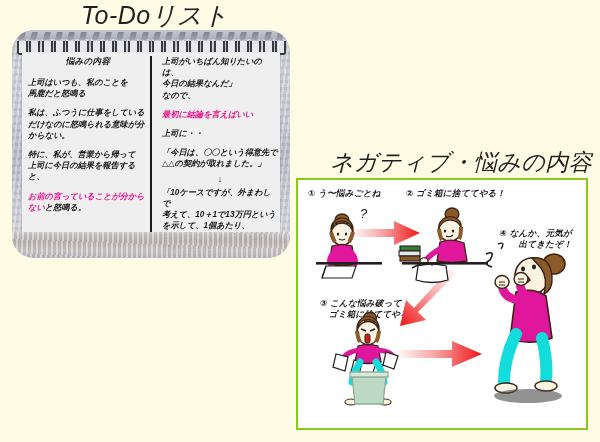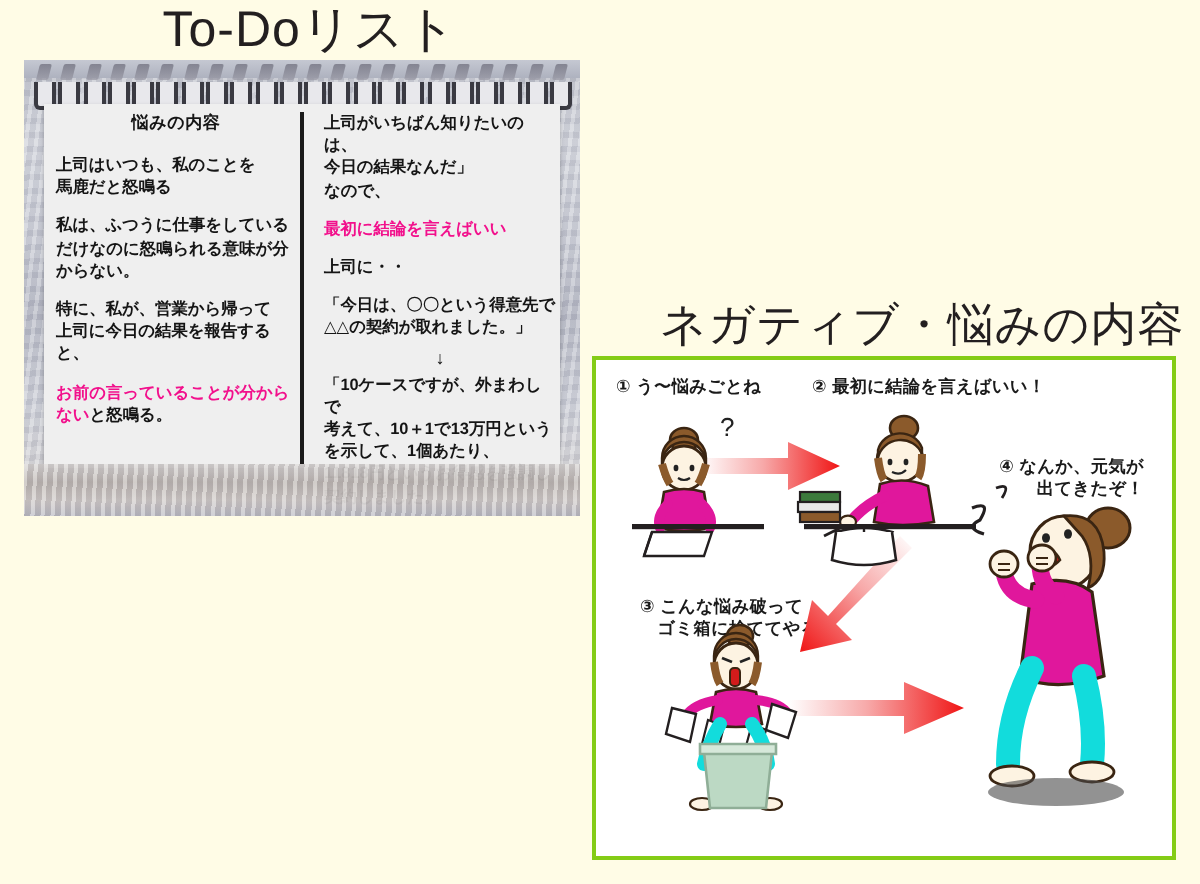--- a/index.html
+++ b/index.html
@@ -9,7 +9,7 @@
     font-family:"Liberation Sans","DejaVu Sans",sans-serif;
     overflow:hidden;position:relative;
   }
-  .stage{position:absolute;left:0;top:0;width:600px;height:314px;}
+  .stage{position:absolute;left:0;top:0;width:600px;height:314px;font-style:italic;}
 
   
   .title-todo{

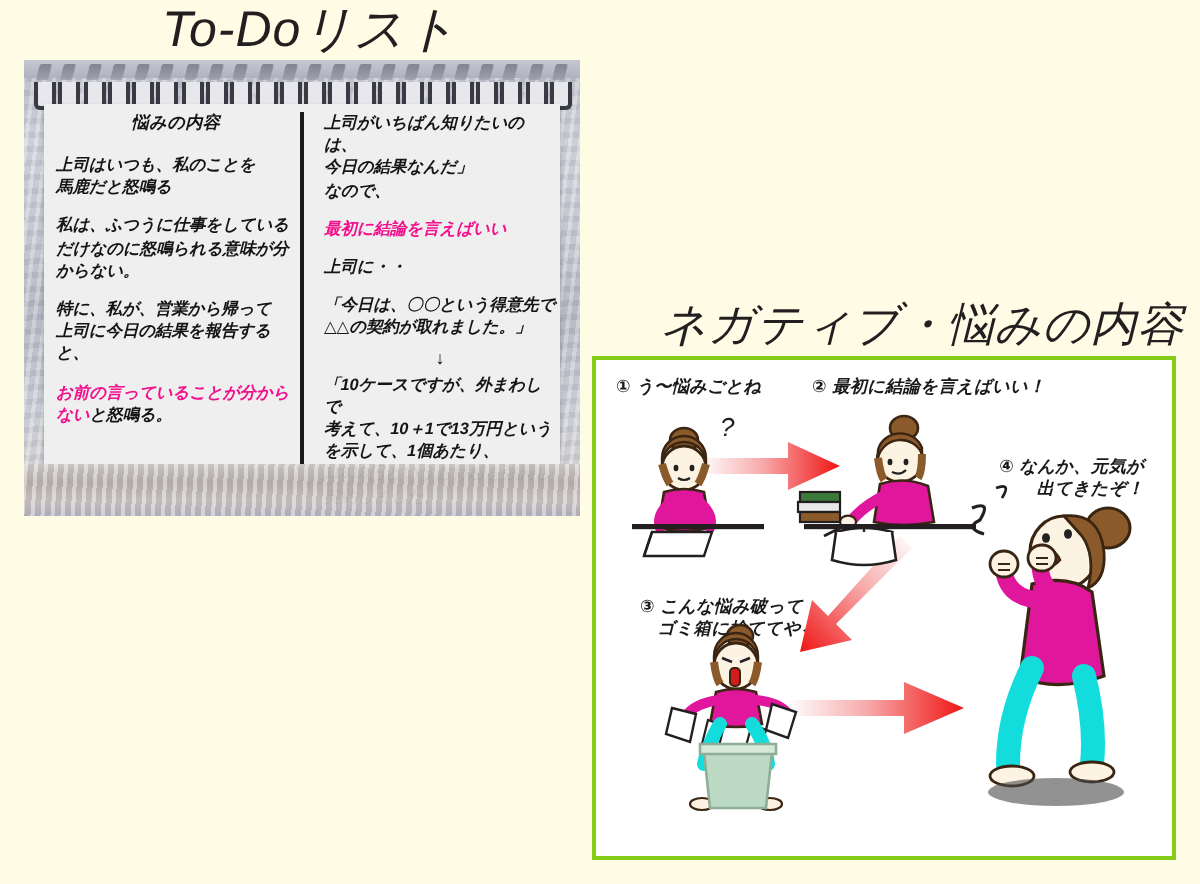--- a/index.html
+++ b/index.html
@@ -28,6 +28,7 @@
     position:absolute;left:12px;top:30px;width:278px;height:228px;
     background:linear-gradient(180deg,#b9bcc6 0%,#cdd0d8 18%,#c3c6d0 40%,#b3b6c2 55%,#c8cbd4 75%,#d8d5d2 100%);
     overflow:hidden;
+    border-radius:22px;
   }
   .nb-marble{
     position:absolute;left:0;top:0;width:100%;height:100%;

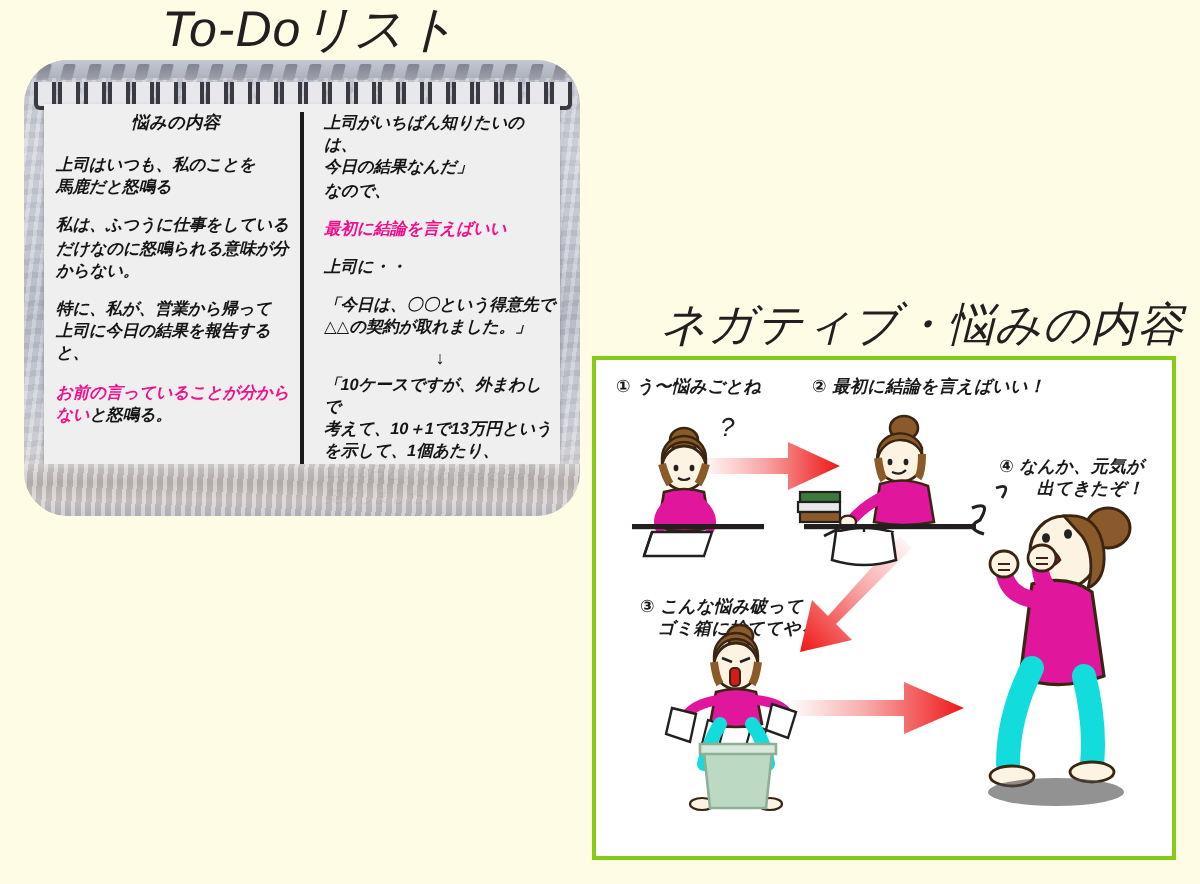--- a/index.html
+++ b/index.html
@@ -196,7 +196,7 @@
   <div class="panel">
 
     <div class="cap cap1">① う〜悩みごとね</div>
-    <div class="cap cap2">② 最初に結論を言えばいい！</div>
+    <div class="cap cap2">② ゴミ箱に捨ててやる！</div>
     <div class="cap cap3">③ こんな悩み破って<br>　ゴミ箱に捨ててやる！</div>
     <div class="cap cap4">④ なんか、元気が<br>出てきたぞ！</div>
 

